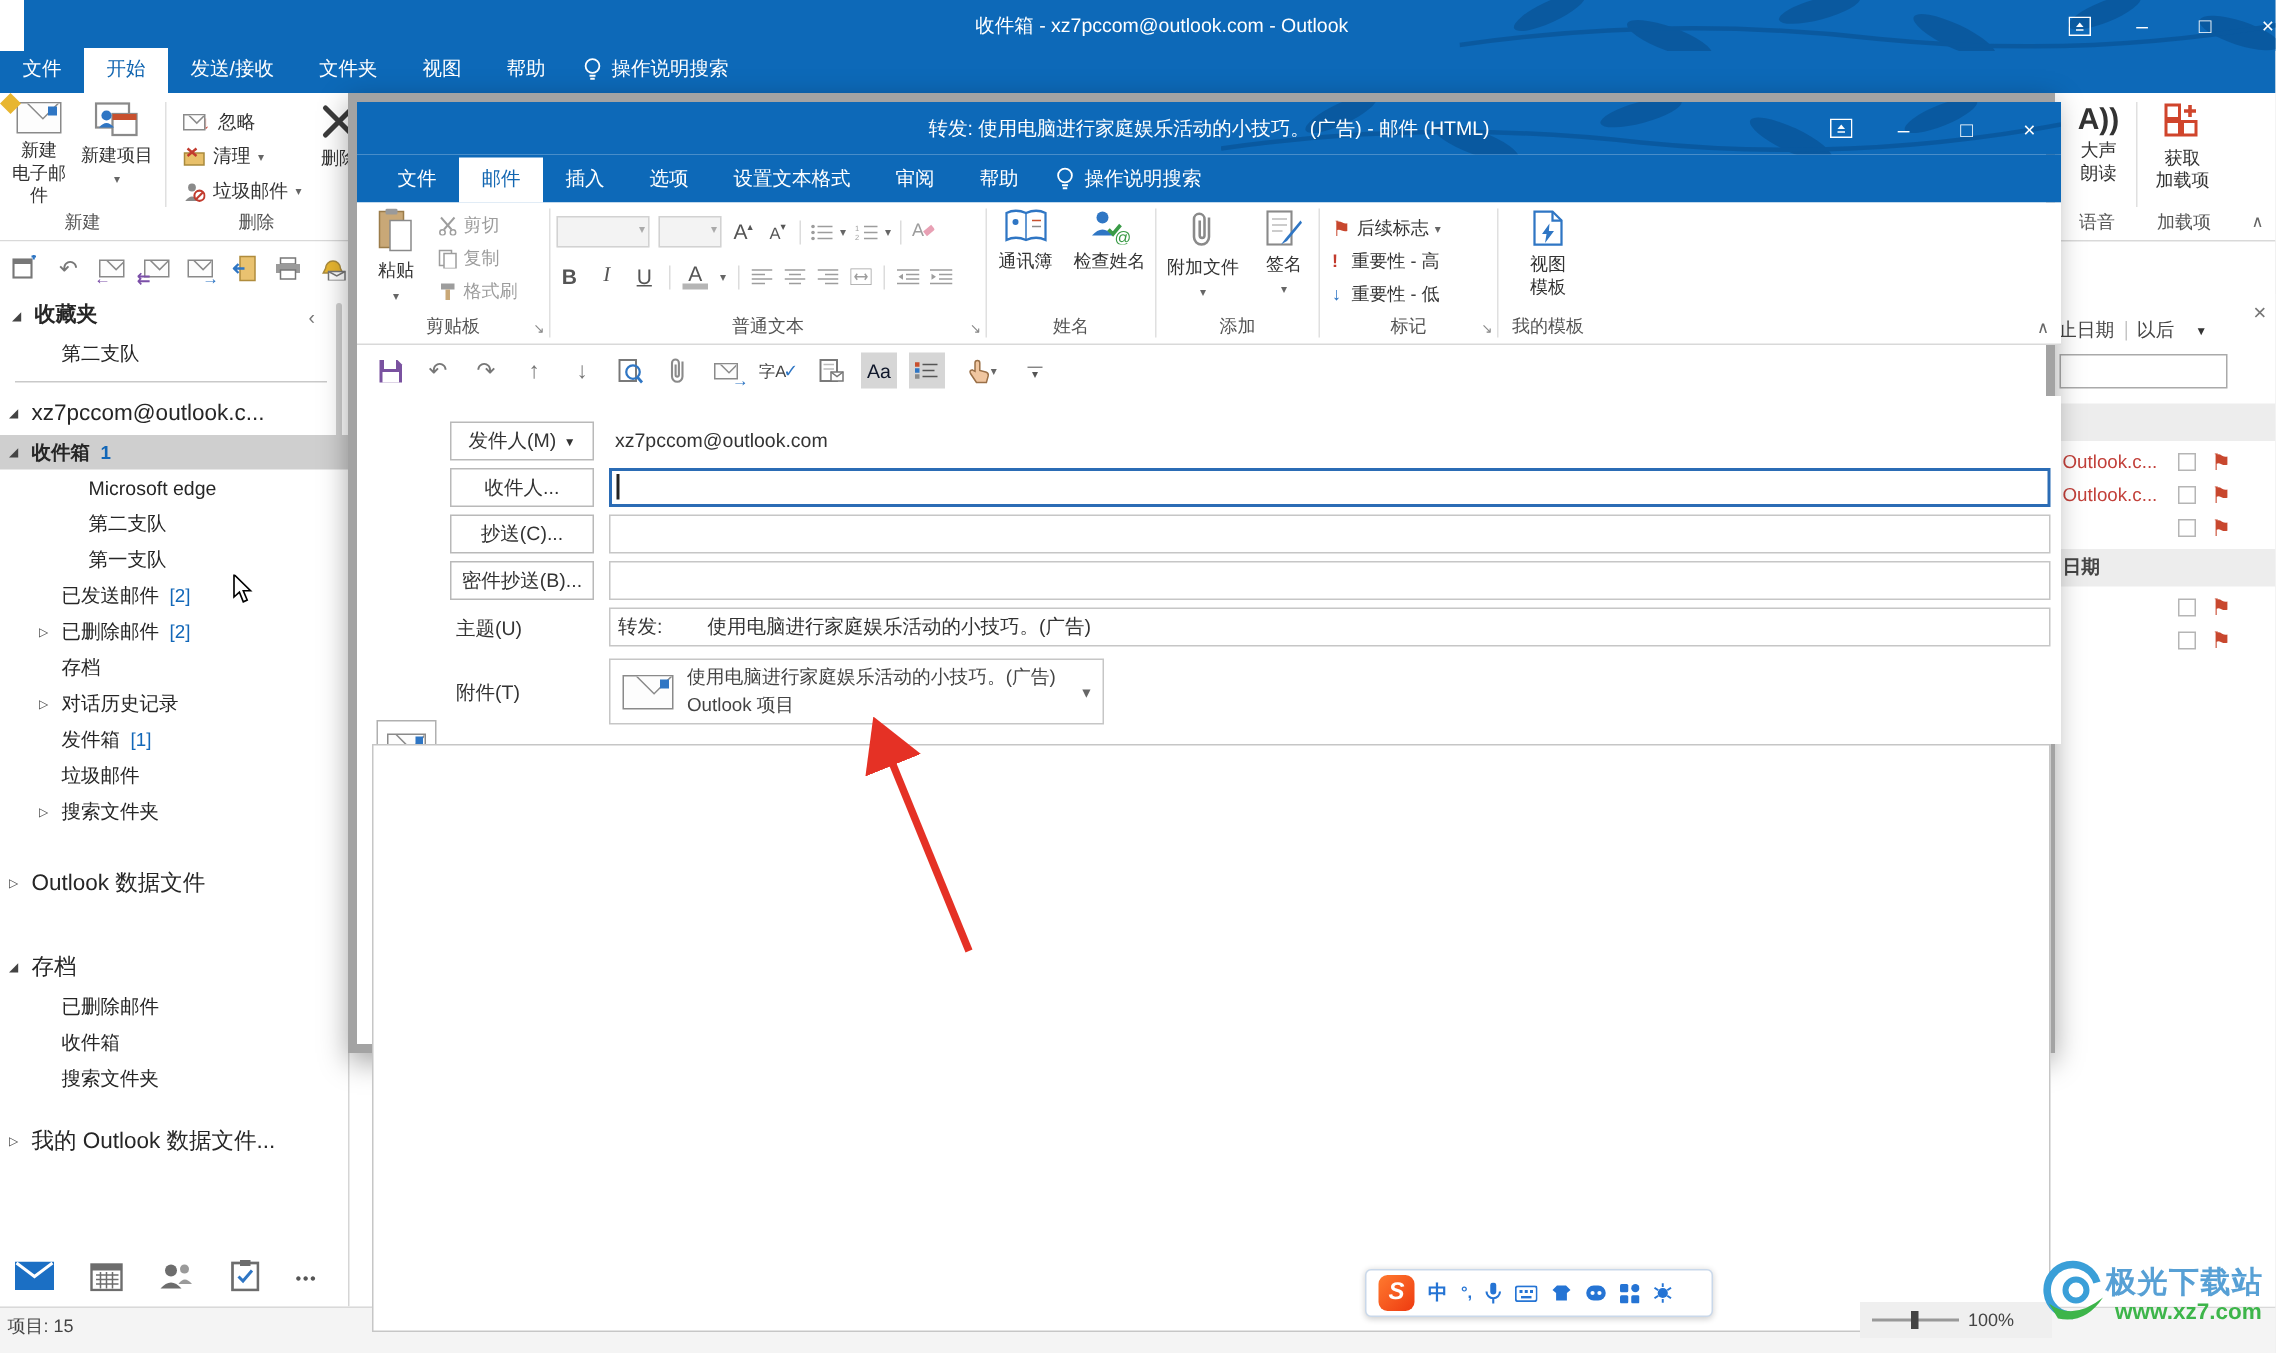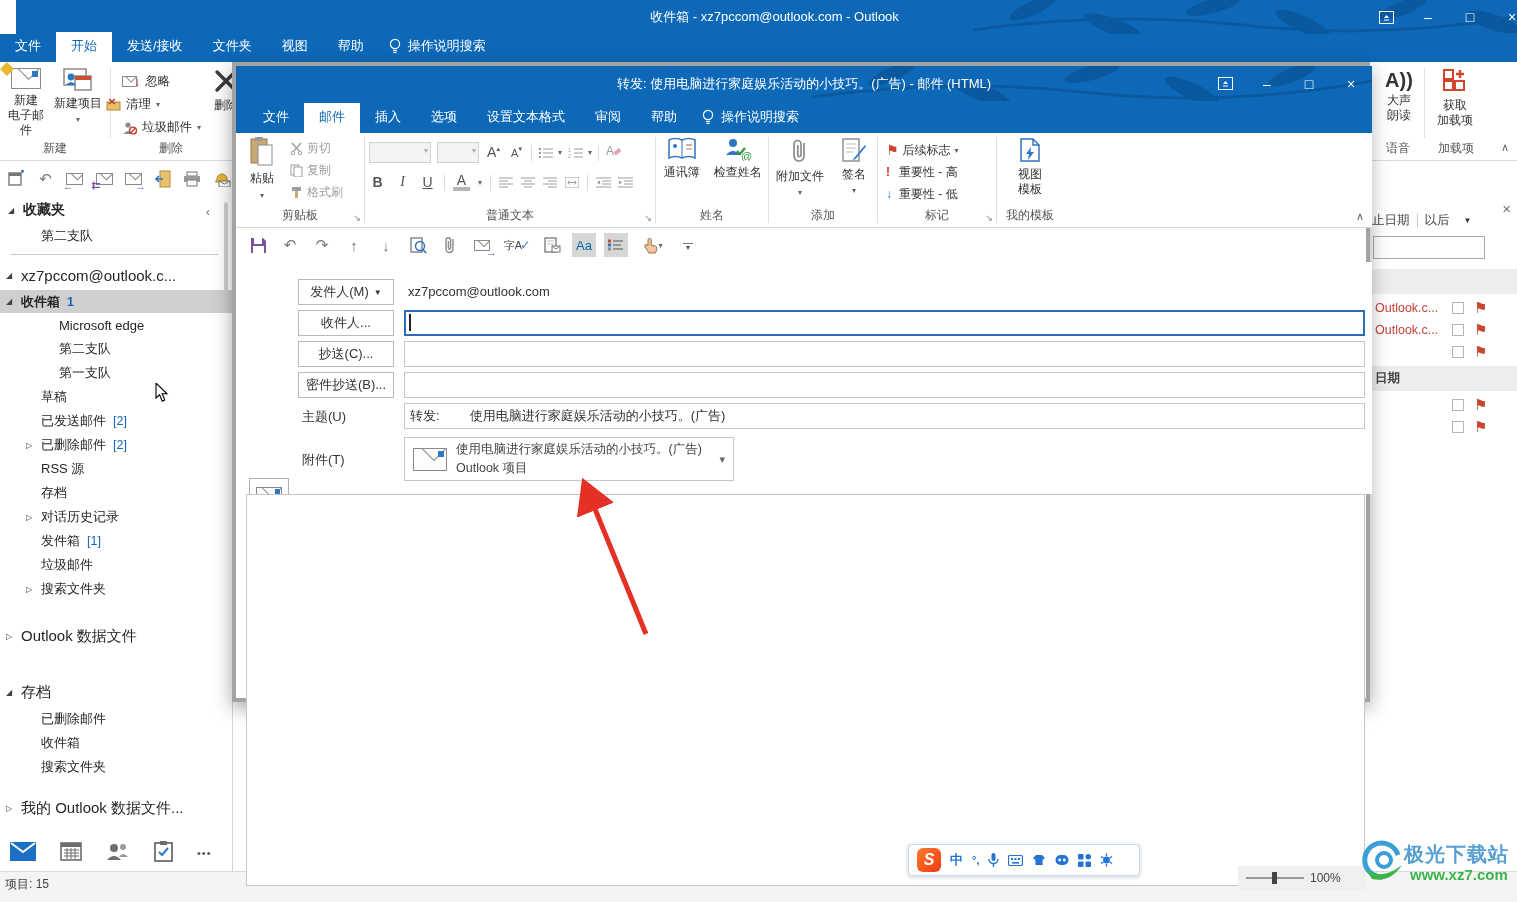--- a/index.html
+++ b/index.html
@@ -65,7 +65,7 @@
   .fl{color:#c8472e;font-size:15px;margin-left:10px;}
 
   
-  #compose{left:232px;top:62px;width:1138px;height:640px;background:#fff;border:4px solid #a3a3a3;box-shadow:0 6px 18px rgba(0,0,0,.35);z-index:10;}
+  #compose{left:232px;top:62px;width:1138px;height:640px;background:#fff;border:6px solid #a3a3a3;box-shadow:0 6px 18px rgba(0,0,0,.35);z-index:10;}
   #c-titlebar{left:0;top:0;width:1136px;height:35px;}
   #c-menubar{left:0;top:35px;width:1136px;height:32px;}
   #c-ribbon{left:0;top:67px;width:1136px;height:95px;background:#fff;border-bottom:1px solid #d9d9d9;display:flex;}

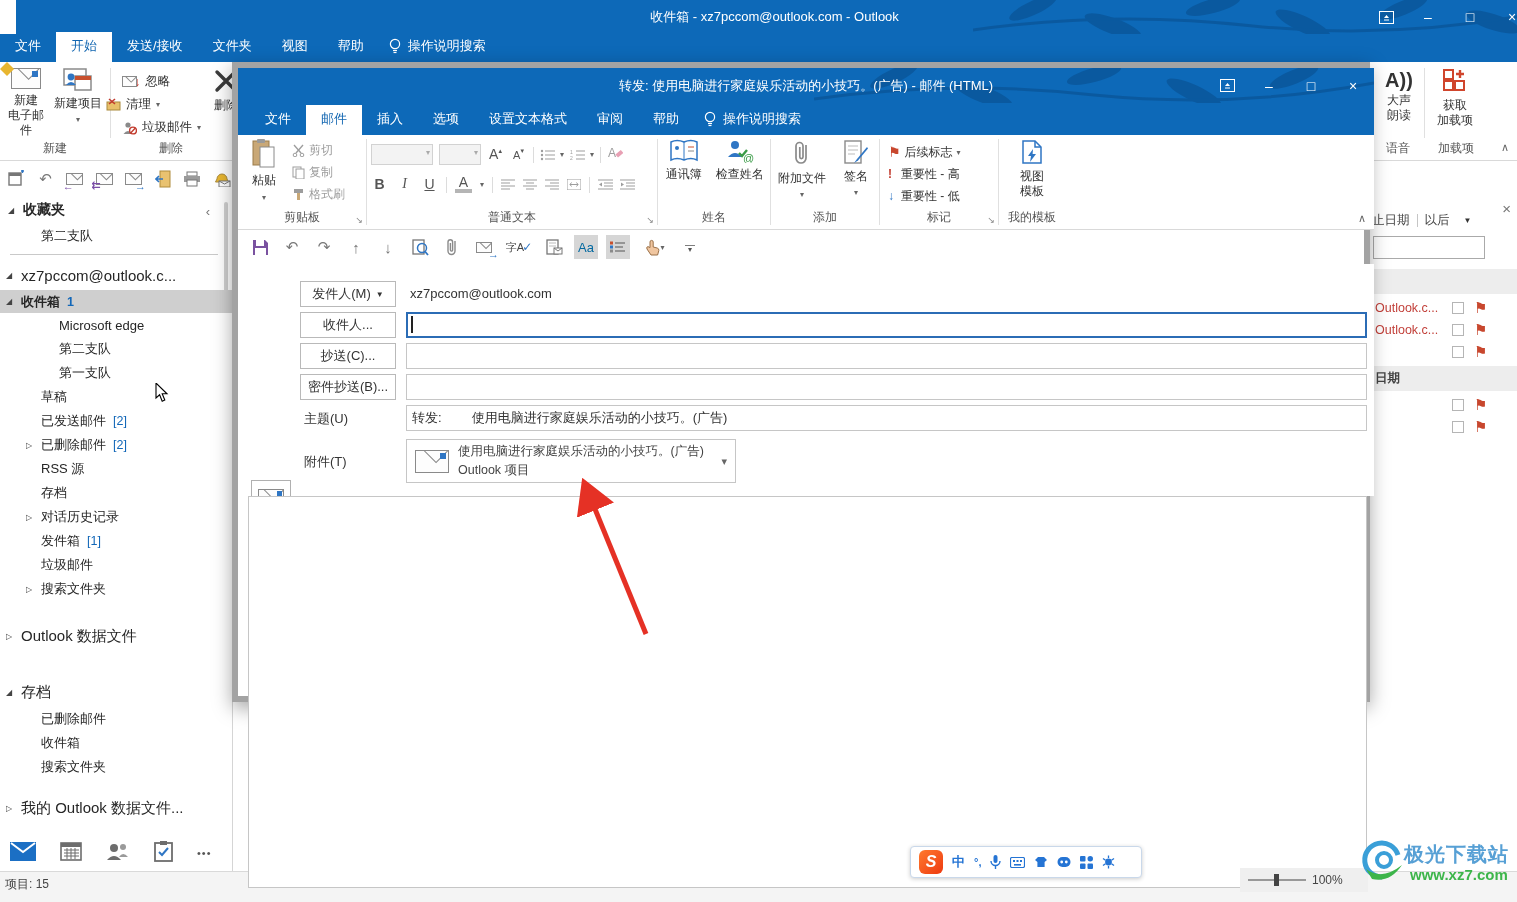--- a/index.html
+++ b/index.html
@@ -175,7 +175,7 @@
         <span style="color:#c23b2e;font-weight:700;margin-left:-8px;">↓</span>
       <span>忽略</span>
     </div>
-    <div class="smallbtn" style="position:absolute;left:106px;top:34px;">
+    <div class="smallbtn" style="position:absolute;left:122px;top:34px;">
       <svg width="15" height="13" viewBox="0 0 15 13">
           <rect x="1" y="4" width="13" height="8" fill="#e8c06a" stroke="#a98a3d"></rect>
           <line x1="3" y1="1" x2="9" y2="6" stroke="#c23b2e" stroke-width="1.6"></line>

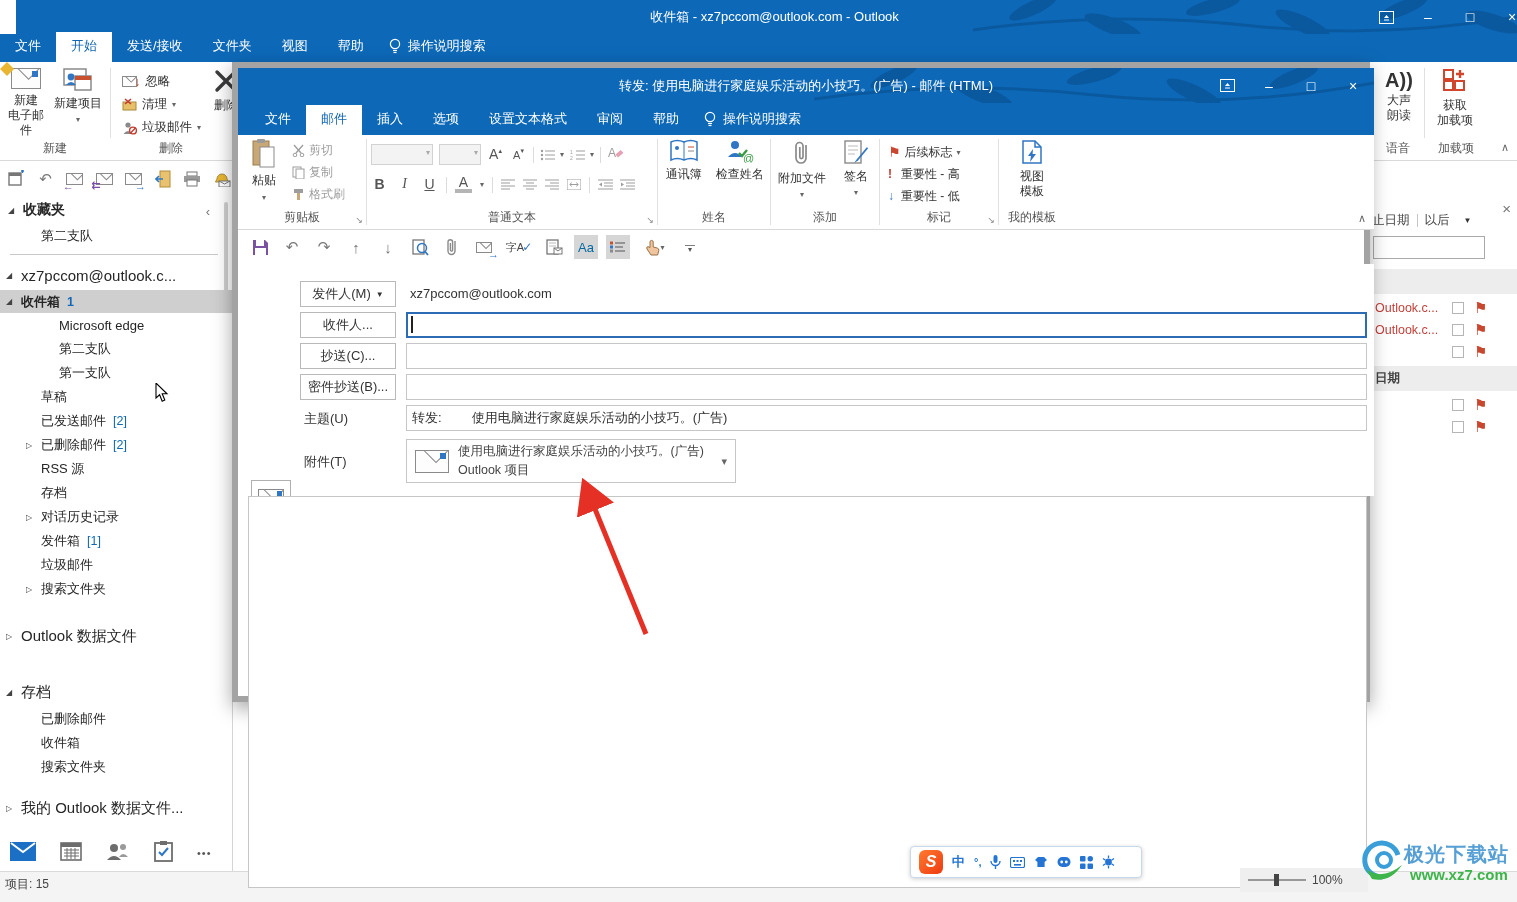--- a/index.html
+++ b/index.html
@@ -834,7 +834,7 @@
           </svg>
         </span>
       <span class="cq on">
-          <span style="font-size:13px;color:#0369a1;">Aa</span>
+          <span style="font-size:13px;color:#0f172a;">Aa</span>
         </span>
       <span class="cq on">
           <svg width="16" height="13" viewBox="0 0 16 13">

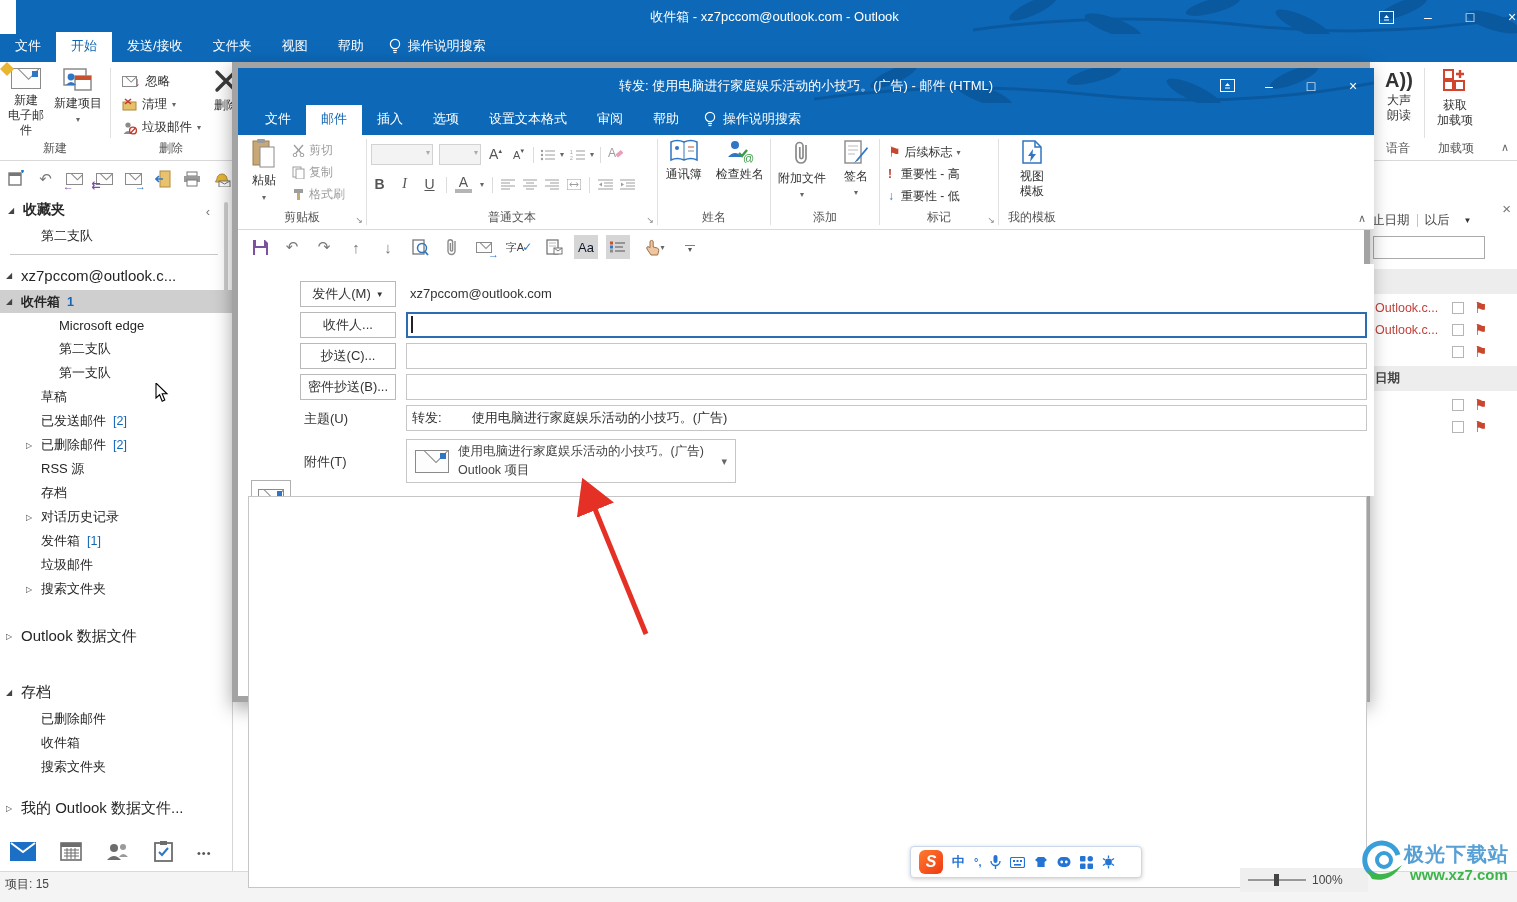--- a/index.html
+++ b/index.html
@@ -315,11 +315,6 @@
         <span class="scount"></span>
       </div>
 
-      <div class="srow" data-v="item">
-        <span class="arr"></span>
-        <span class="slabel">草稿</span>
-        <span class="scount"></span>
-      </div>
 
       <div class="srow" data-v="item">
         <span class="arr"></span>

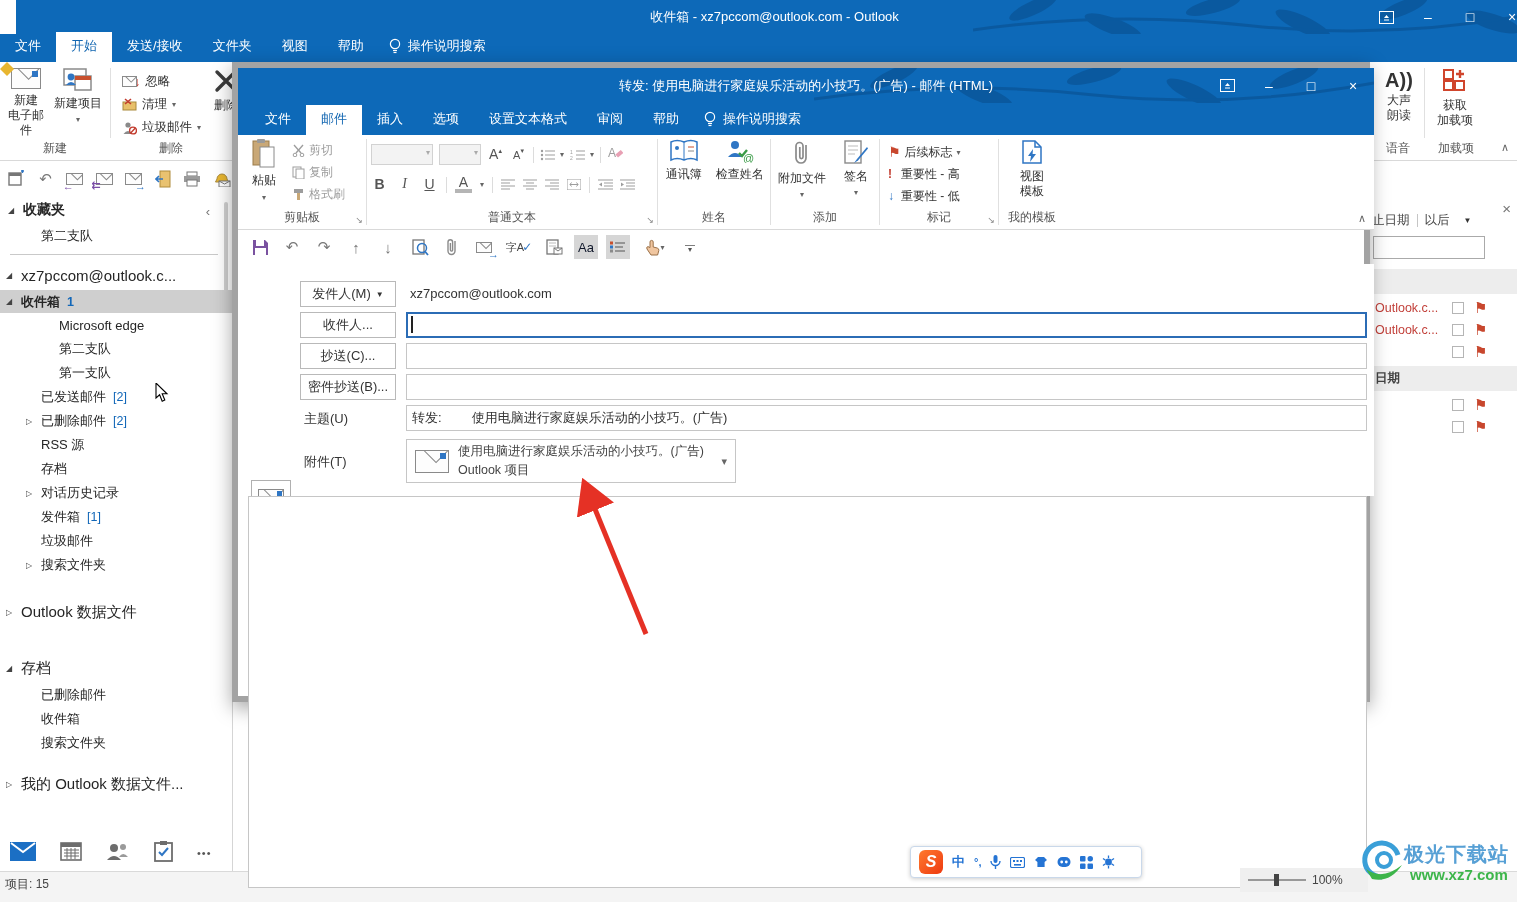--- a/index.html
+++ b/index.html
@@ -328,11 +328,6 @@
         <span class="scount">[2]</span>
       </div>
 
-      <div class="srow" data-v="item">
-        <span class="arr"></span>
-        <span class="slabel">RSS 源</span>
-        <span class="scount"></span>
-      </div>
 
       <div class="srow" data-v="item">
         <span class="arr"></span>

